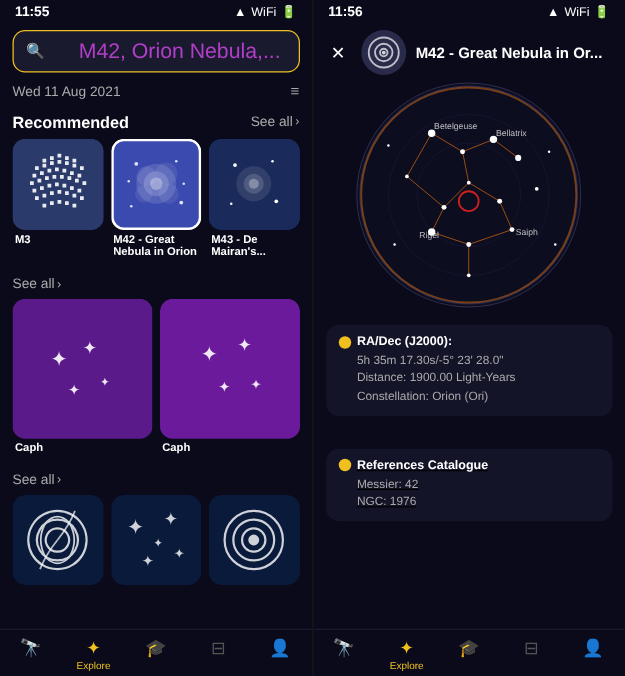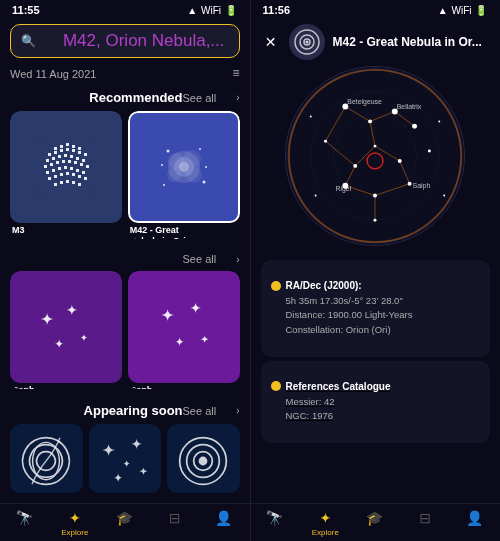--- a/index.html
+++ b/index.html
@@ -80,7 +80,7 @@
 
     .section-header {
       display: flex;
-      justify-content: flex-end;
+      justify-content: space-between;
       align-items: center;
       padding: 4px 10px 6px;
     }

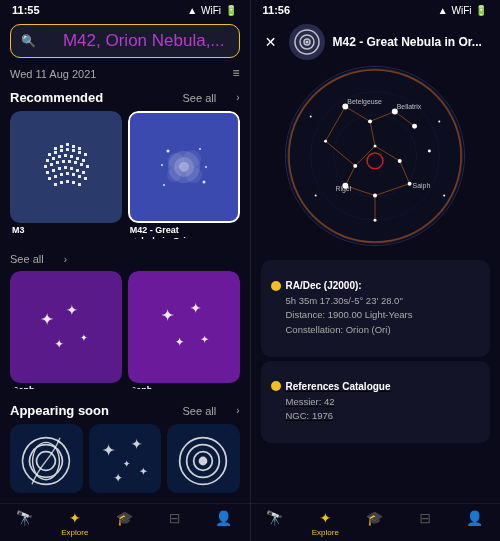--- a/index.html
+++ b/index.html
@@ -94,7 +94,7 @@
       font-size: 11px;
       display: flex;
       align-items: center;
-      gap: 20px;
+      gap: 2px;
     }
     .chevron {
       color: #aaa;

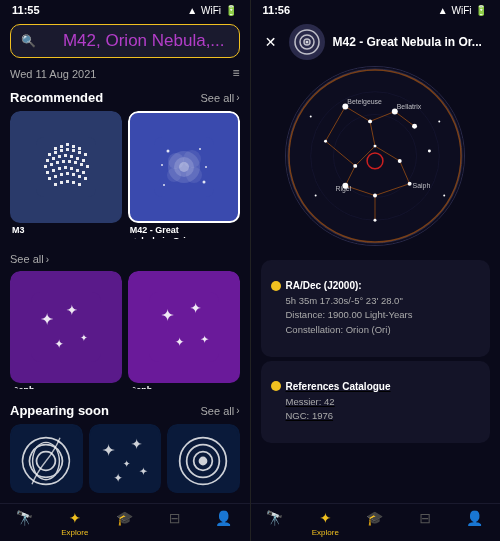--- a/index.html
+++ b/index.html
@@ -431,6 +431,23 @@
       <div class="card-label">M42 - Great<br>Nebula in Orion</div>
     </div>
 
+    <div class="card card-recommended-3">
+      <div class="card-img">
+        <svg class="nebula-cloud" viewBox="0 0 60 60">
+          <rect width="60" height="60" fill="#1a2a5a" rx="8"></rect>
+          <g fill="white">
+            <circle cx="30" cy="30" r="14" fill="rgba(255,255,255,0.1)"></circle>
+            <circle cx="30" cy="30" r="8" fill="rgba(255,255,255,0.15)"></circle>
+            <circle cx="30" cy="30" r="4" fill="rgba(255,255,255,0.3)"></circle>
+            <circle cx="15" cy="15" r="1.5" fill="white"></circle>
+            <circle cx="45" cy="12" r="1" fill="white"></circle>
+            <circle cx="48" cy="44" r="1.5" fill="white"></circle>
+            <circle cx="12" cy="46" r="1" fill="white"></circle>
+          </g>
+        </svg>
+      </div>
+      <div class="card-label">M43 - De<br>Mairan's...</div>
+    </div>
   </div>
 
   <div class="section-header">

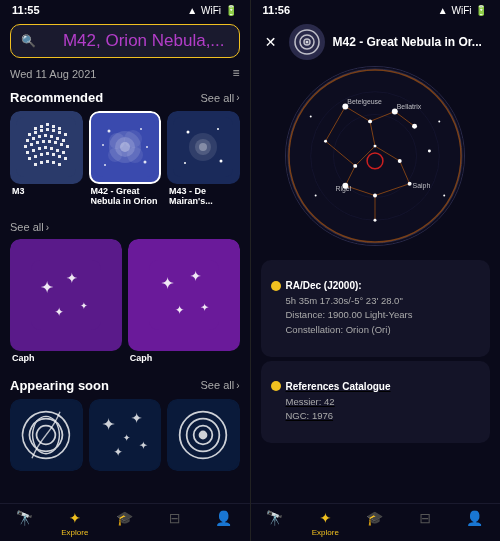--- a/index.html
+++ b/index.html
@@ -270,10 +270,10 @@
     }
 
     .detail-section {
-      margin: 0 10px 0;
+      margin: 0 10px 22px;
       background: #141428;
       border-radius: 10px;
-      padding: 20px 10px;
+      padding: 8px 10px;
     }
     .detail-dot {
       width: 10px;

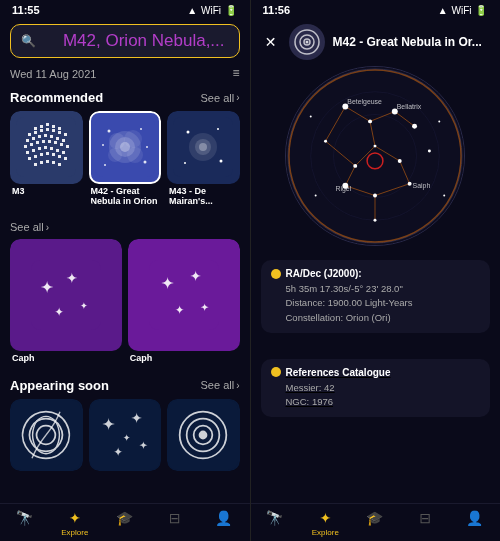--- a/index.html
+++ b/index.html
@@ -493,7 +493,6 @@
   </div>
 
   <div class="section-header">
-    <span class="section-title">Appearing soon</span>
     <span class="see-all">
       <span>See all</span>
       <span class="chevron">›</span>

